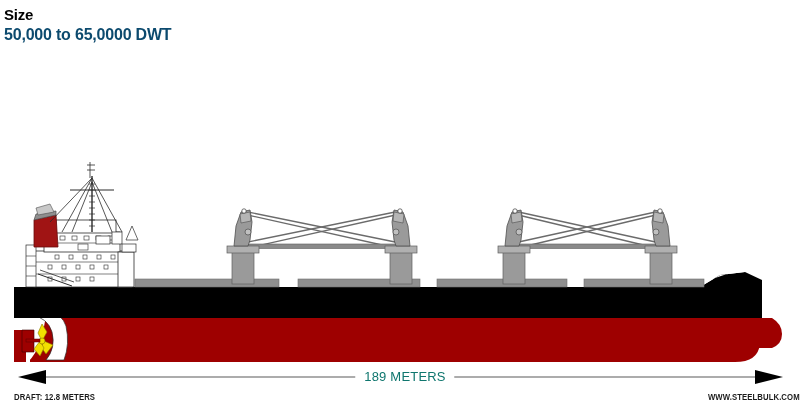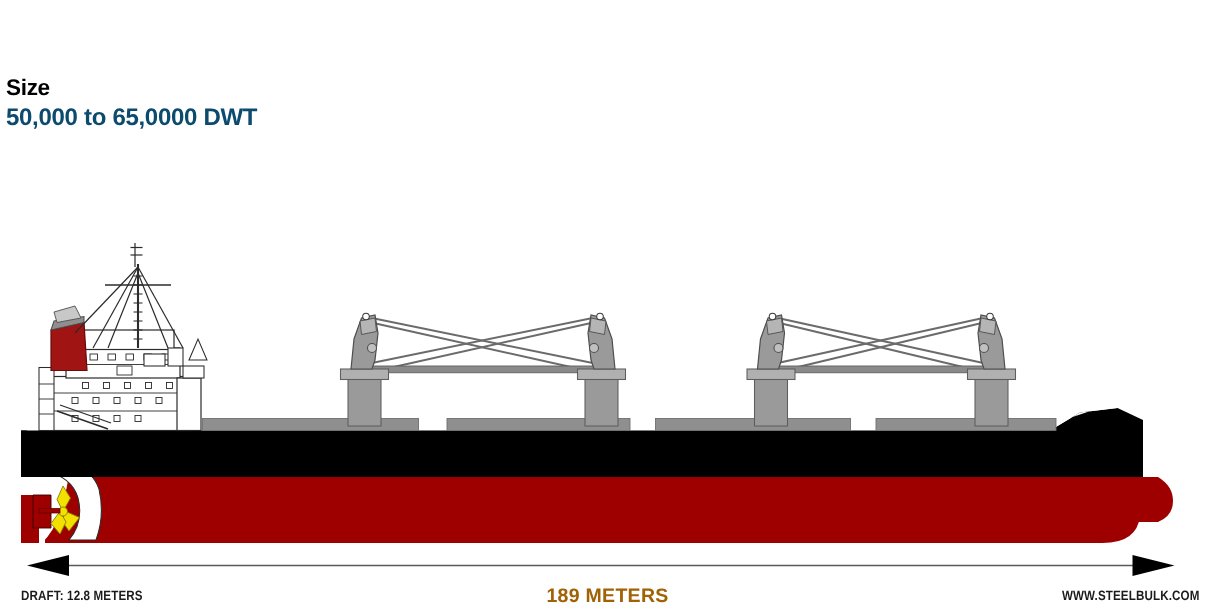--- a/index.html
+++ b/index.html
@@ -29,7 +29,6 @@
     left: 4px;
     top: 5px;
     width: 500px;
-    margin-top: 44px;
   }
   .heading .line1 {
     font-size: 15px;

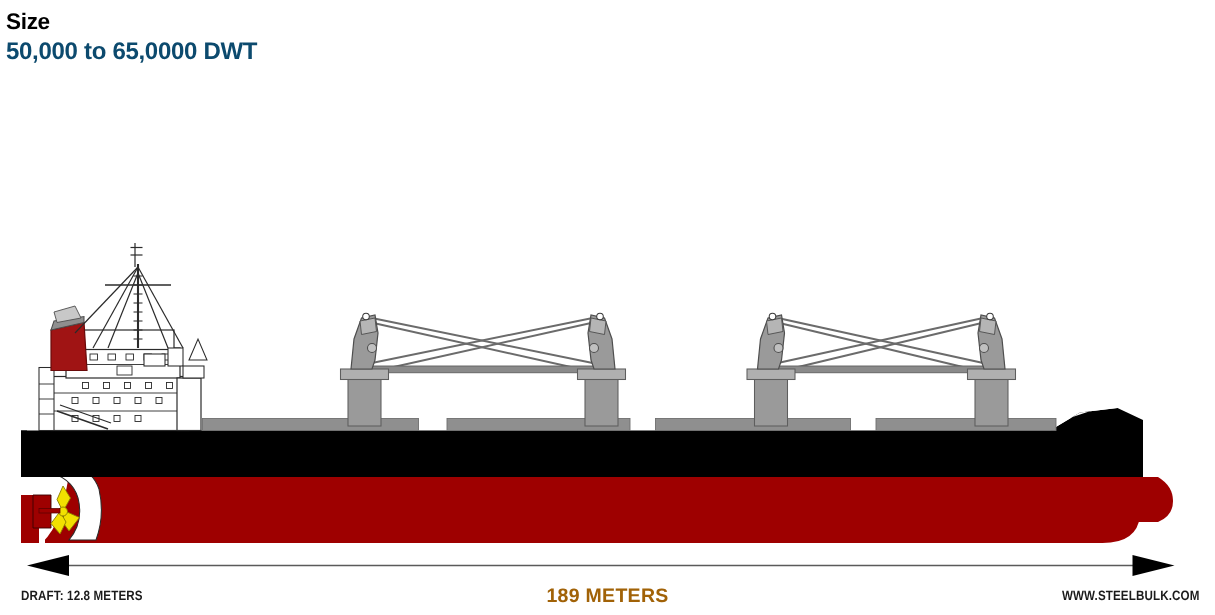--- a/index.html
+++ b/index.html
@@ -75,11 +75,11 @@
   .dim-label {
     position: absolute;
     left: 50%;
-    top: 389px;
+    top: 369px;
     transform: translateX(-50%);
     font-size: 13px;
-    font-weight: bold;
-    color: #a16207;
+    font-weight: normal;
+    color: #0f766e;
     letter-spacing: 0.2px;
     background: #ffffff;
     padding: 0 9px;

